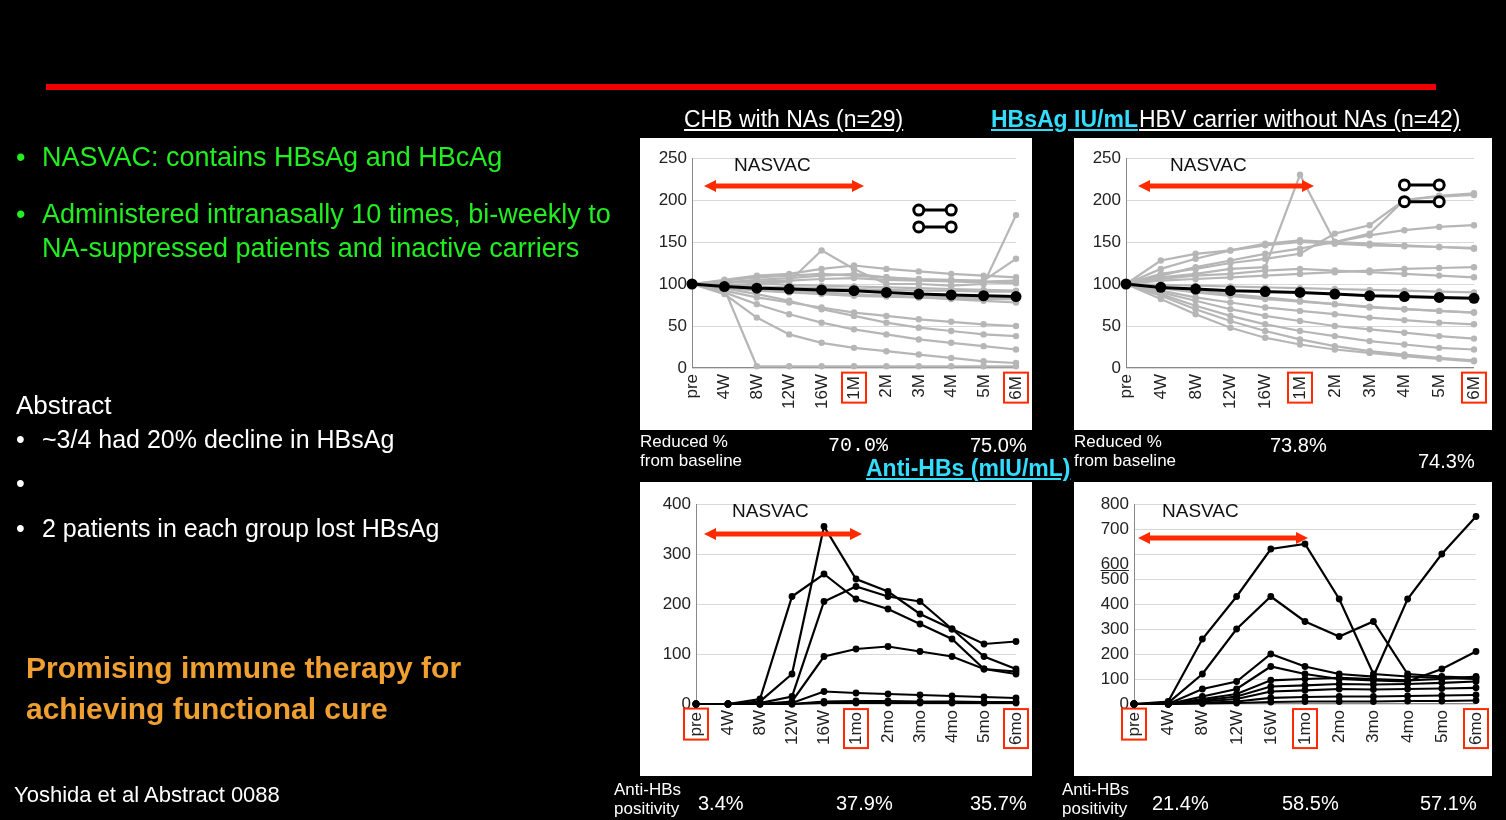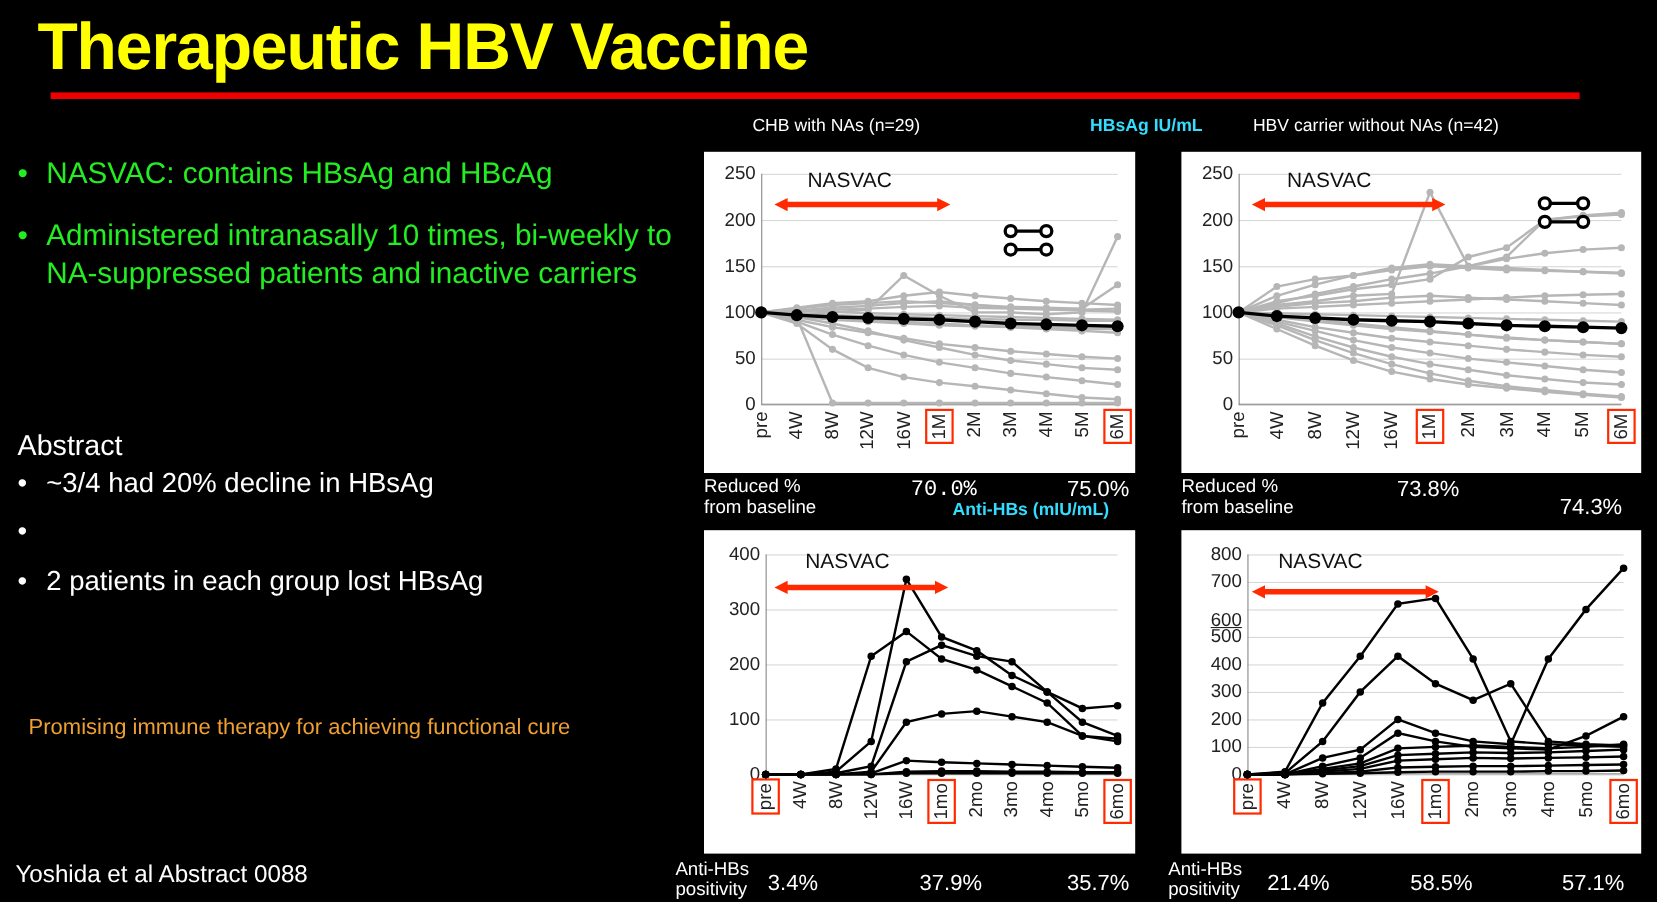--- a/index.html
+++ b/index.html
@@ -53,7 +53,6 @@
 
 <div class="slide">
 
-  <div class="title">Therapeutic HBV Vaccine</div>
   <div class="title-rule"></div>
 
   <div class="bullets">

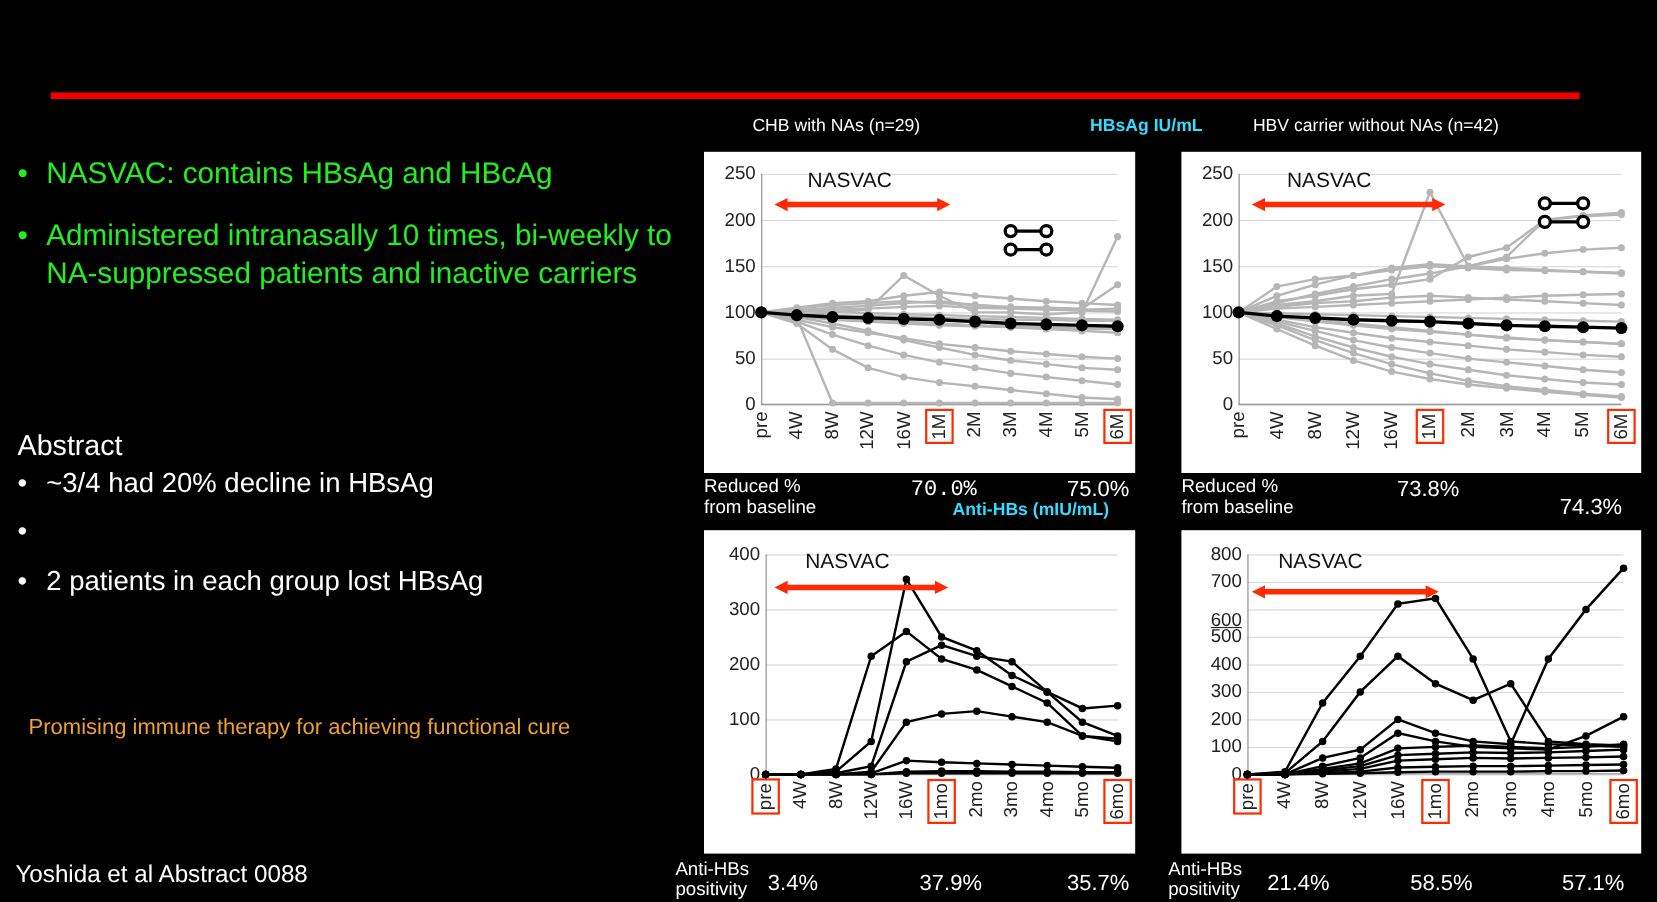--- a/index.html
+++ b/index.html
@@ -26,7 +26,7 @@
   .cite{position:absolute;left:14px;top:782px;font-size:22px;color:#fff;}
 
   
-  .hdr{position:absolute;font-size:16px;color:#fff;white-space:nowrap;}
+  .hdr{position:absolute;font-size:23px;color:#fff;white-space:nowrap;text-decoration:underline;}
   .hdr-cyan{color:#33ddff;font-weight:bold;}
 
   

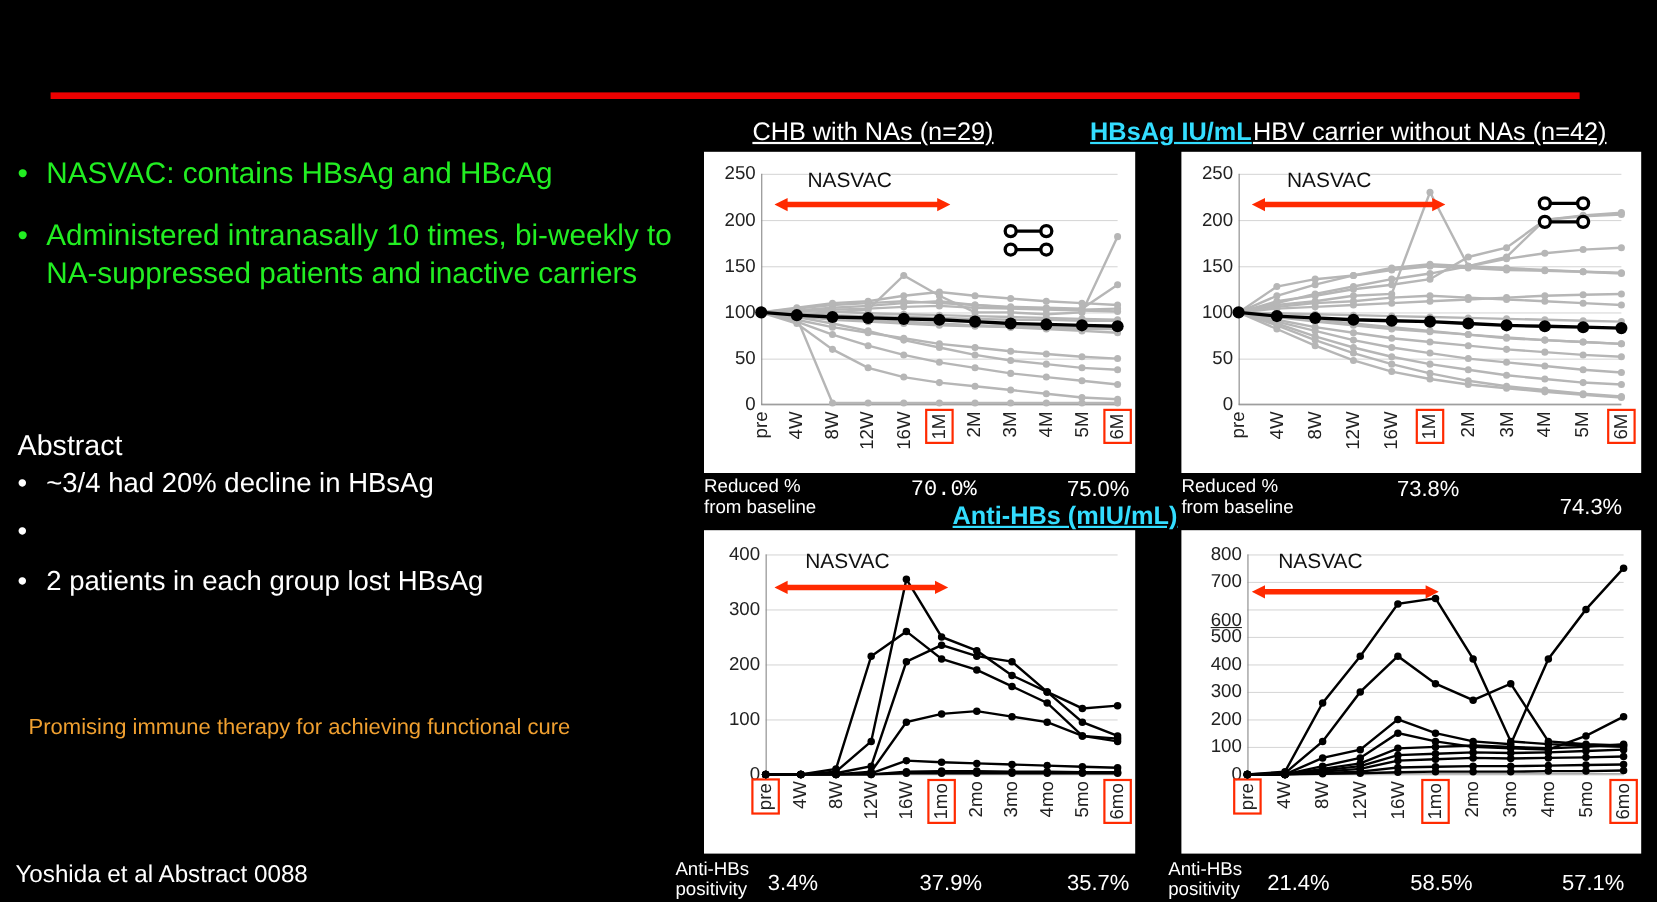--- a/index.html
+++ b/index.html
@@ -21,8 +21,8 @@
   .eff-list{position:absolute;left:16px;top:424px;width:620px;}
   .eff-item{display:flex;font-size:25px;color:#fff;line-height:1.25;margin-bottom:13px;}
   .eff-item .dot{width:26px;flex:0 0 26px;}
-  .promise{position:absolute;left:26px;top:648px;width:560px;font-size:20px;
-           color:#f0a030;line-height:1.35;}
+  .promise{position:absolute;left:26px;top:648px;width:560px;font-size:30px;
+           color:#f0a030;line-height:1.35;font-weight:bold;}
   .cite{position:absolute;left:14px;top:782px;font-size:22px;color:#fff;}
 
   

